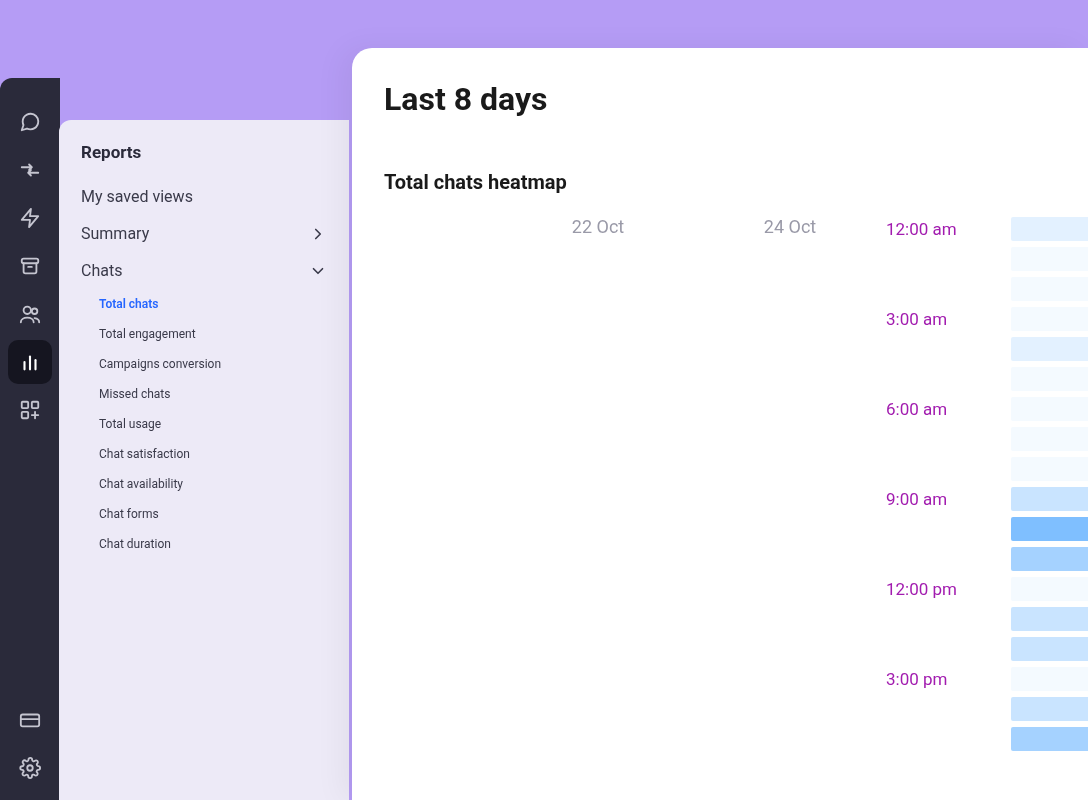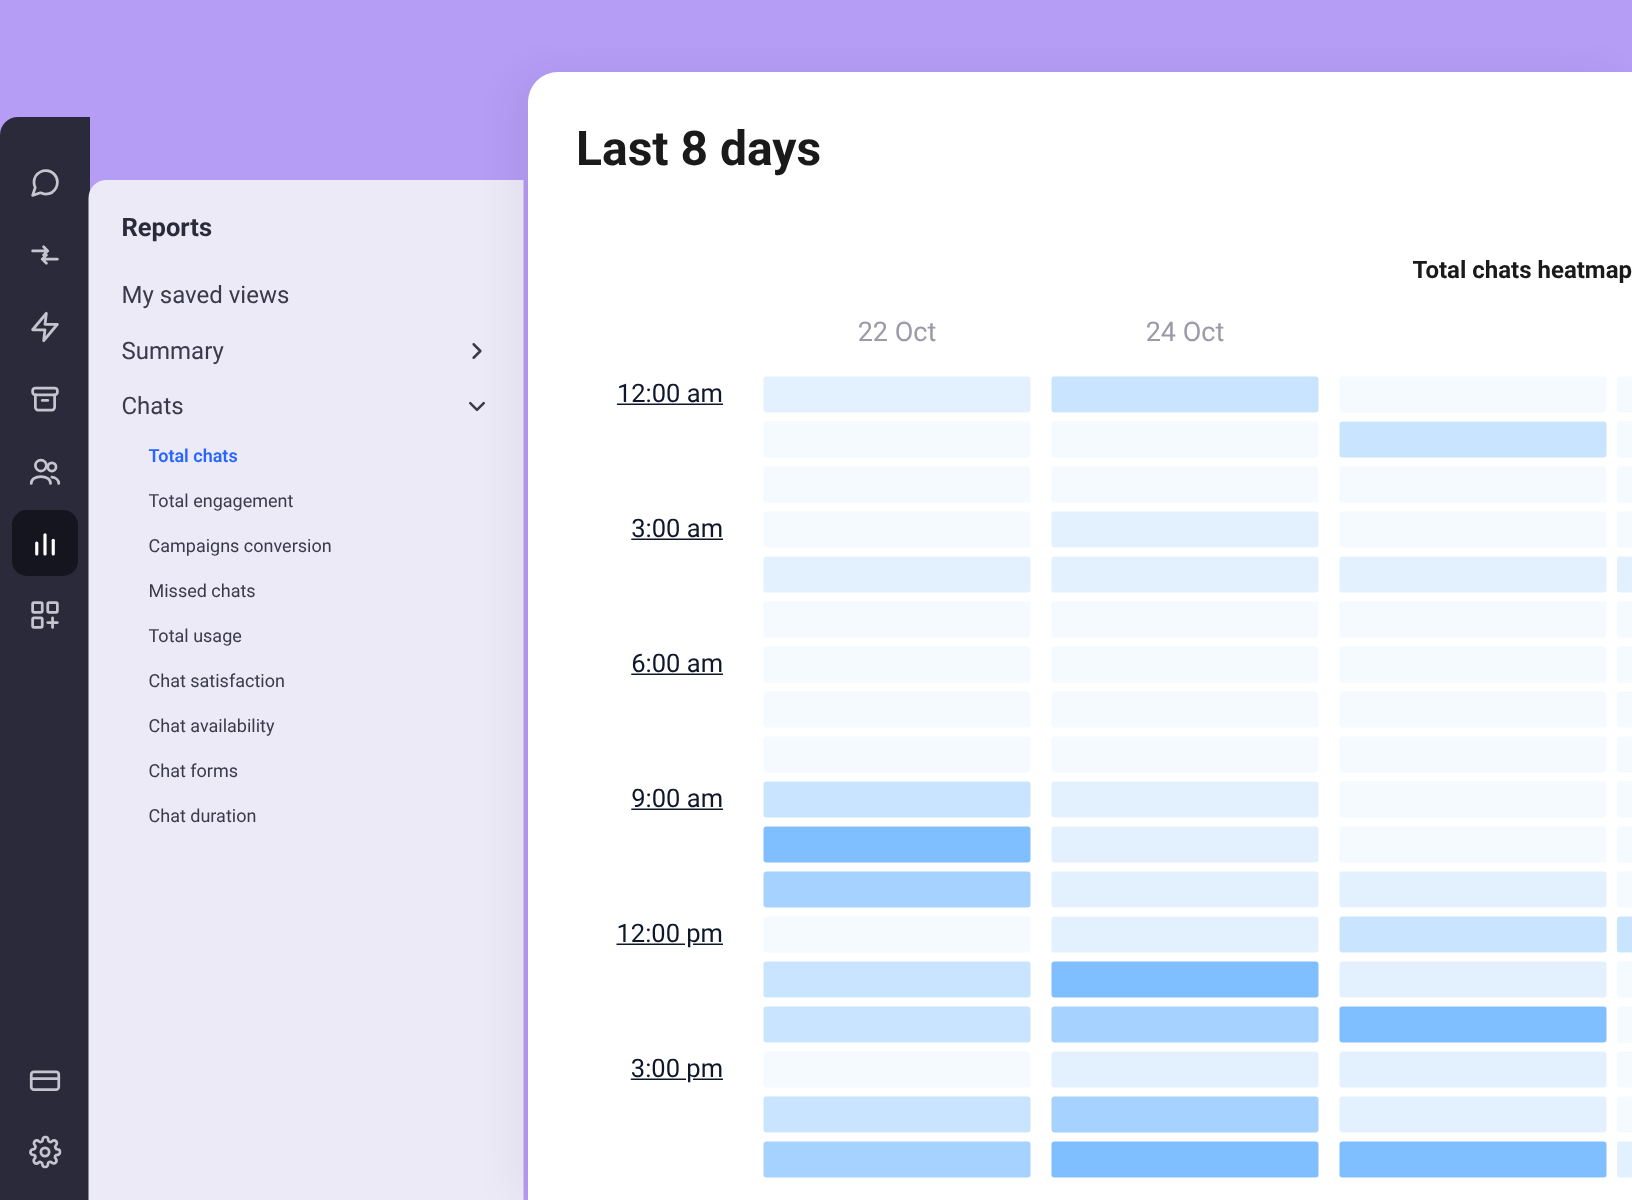--- a/index.html
+++ b/index.html
@@ -117,11 +117,10 @@
       margin-bottom: 52px;
     }
     .chart-title {
-      font-size: 16px;
+      font-size: 20px;
       font-weight: 700;
       color: #1a1a1a;
       margin-bottom: 22px;
-      text-align: right;
     }
     .heatmap-container {
       display: flex;

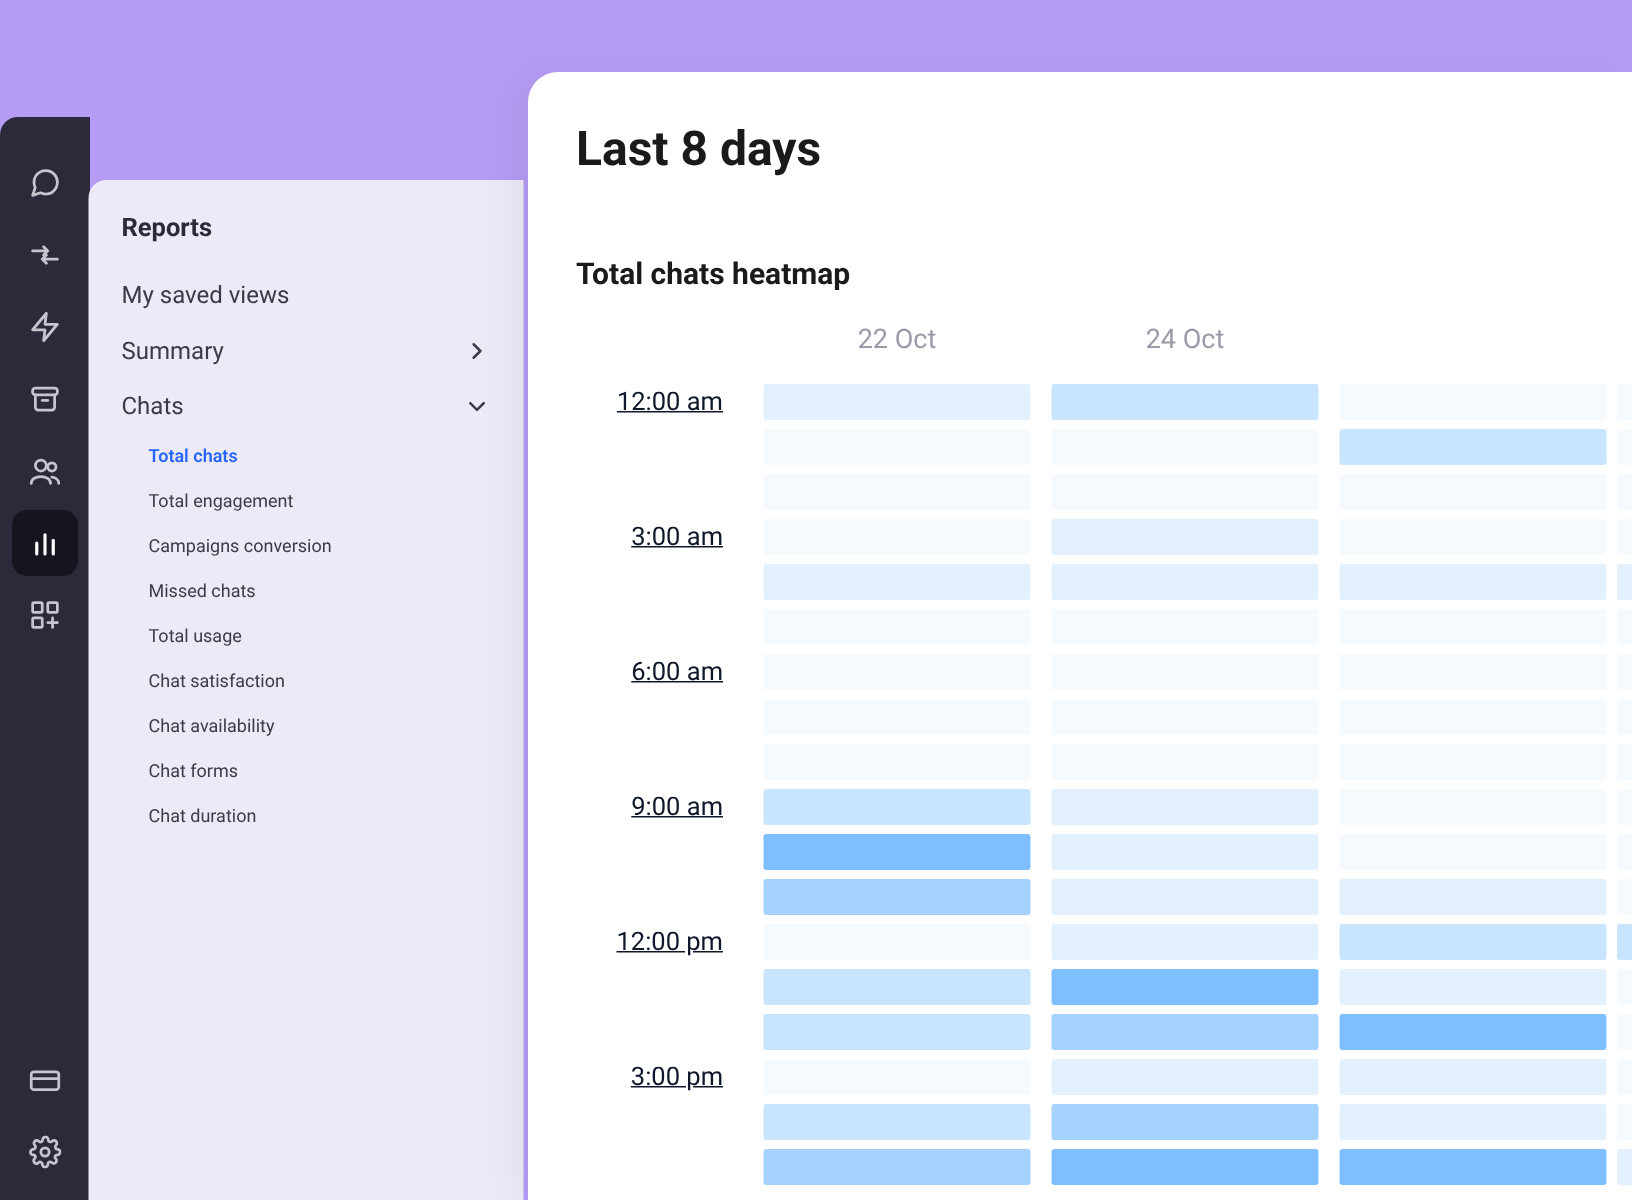--- a/index.html
+++ b/index.html
@@ -124,7 +124,7 @@
     }
     .heatmap-container {
       display: flex;
-      flex-direction: column;
+      flex-direction: row;
     }
     .heatmap-header {
       display: flex;

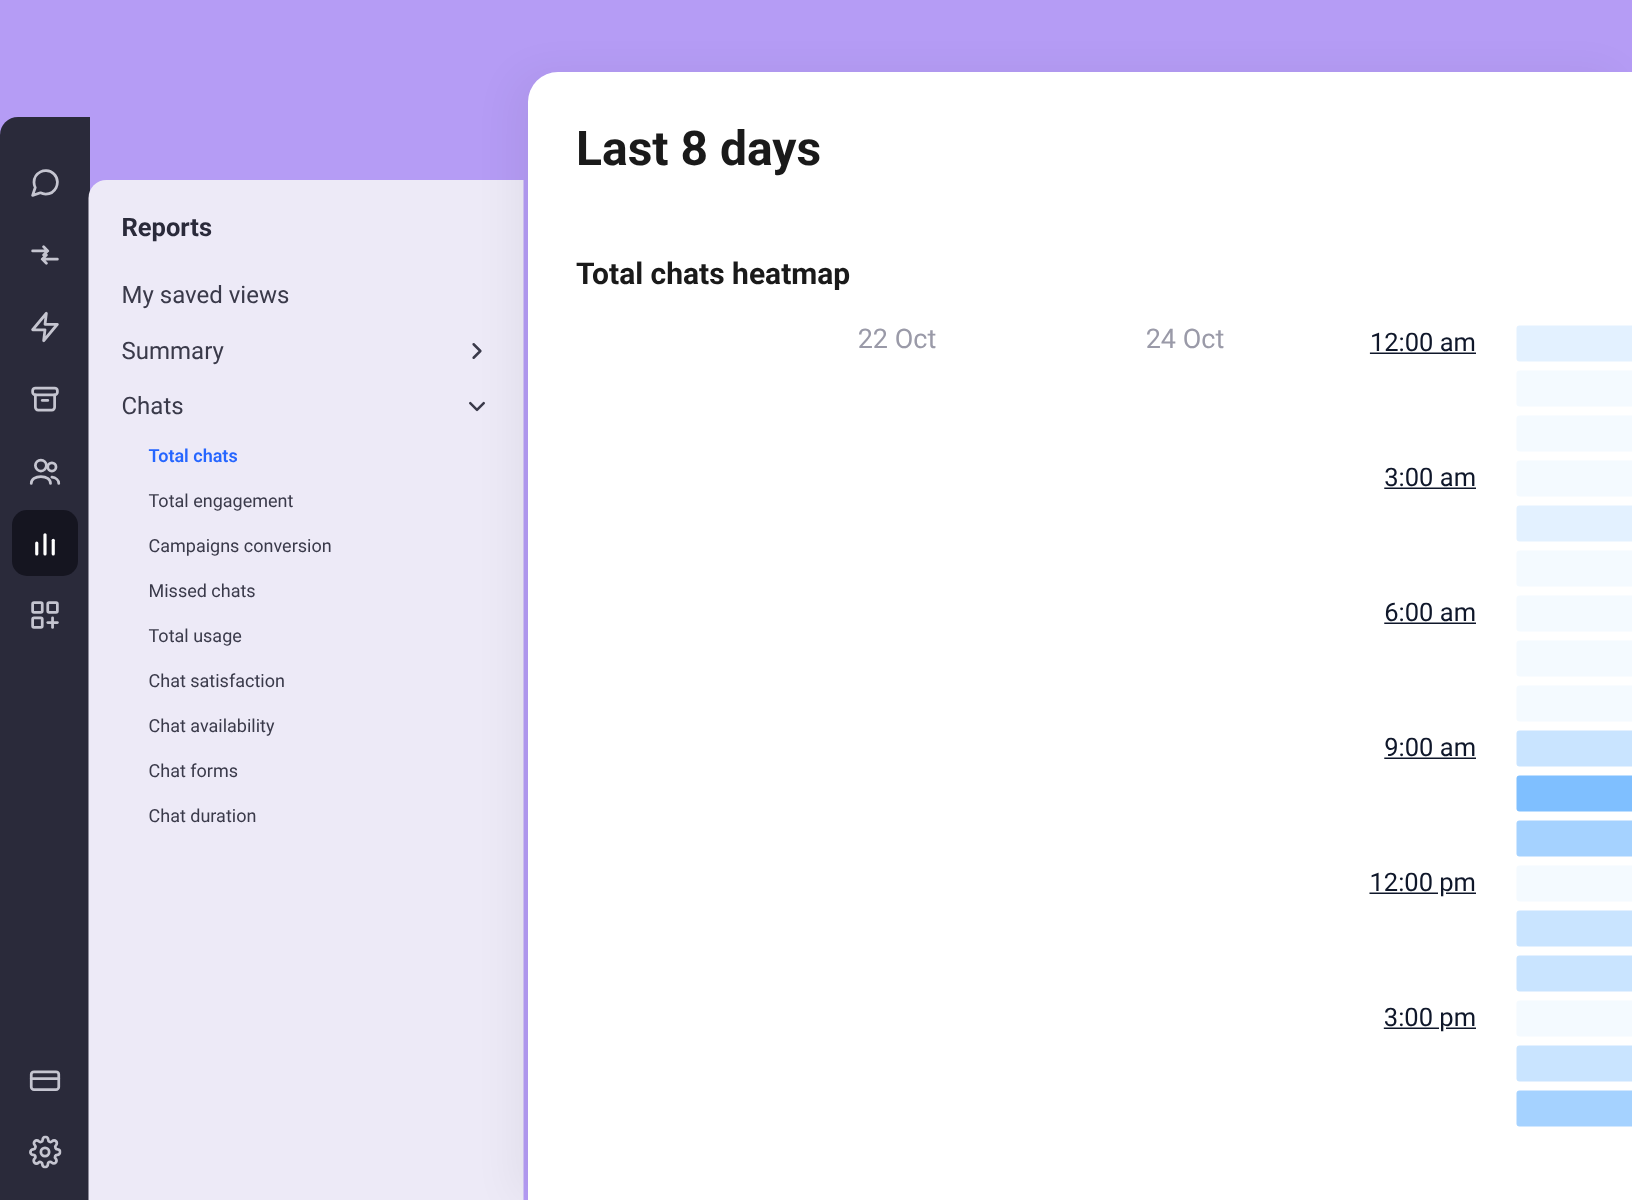--- a/index.html
+++ b/index.html
@@ -152,12 +152,11 @@
     }
     .time-label {
       width: 118px;
-      text-align: right;
+      text-align: left;
       padding-right: 20px;
       font-size: 17px;
-      color: #0f172a;
+      color: #a21caf;
       flex-shrink: 0;
-      text-decoration: underline;
     }
     .cell-wrap {
       width: 192px;

